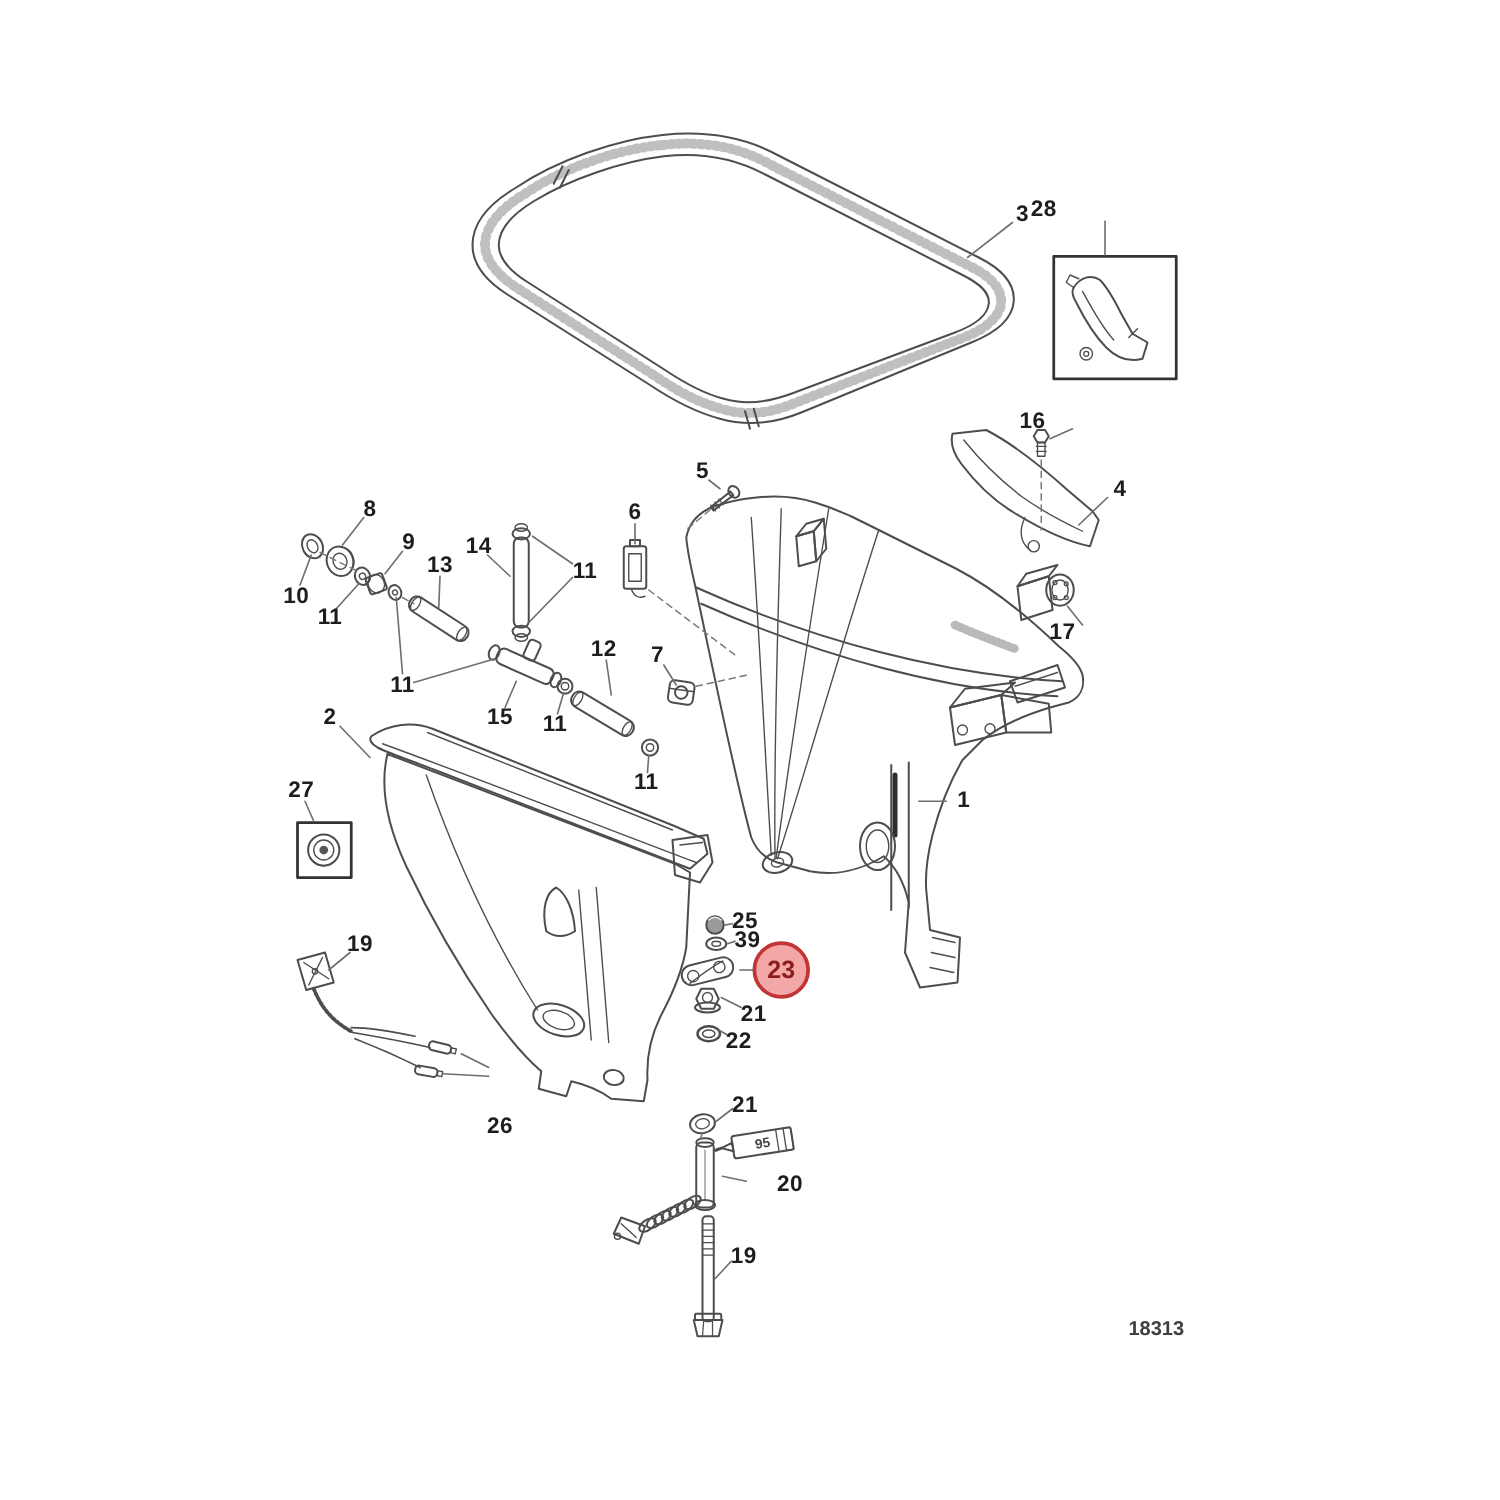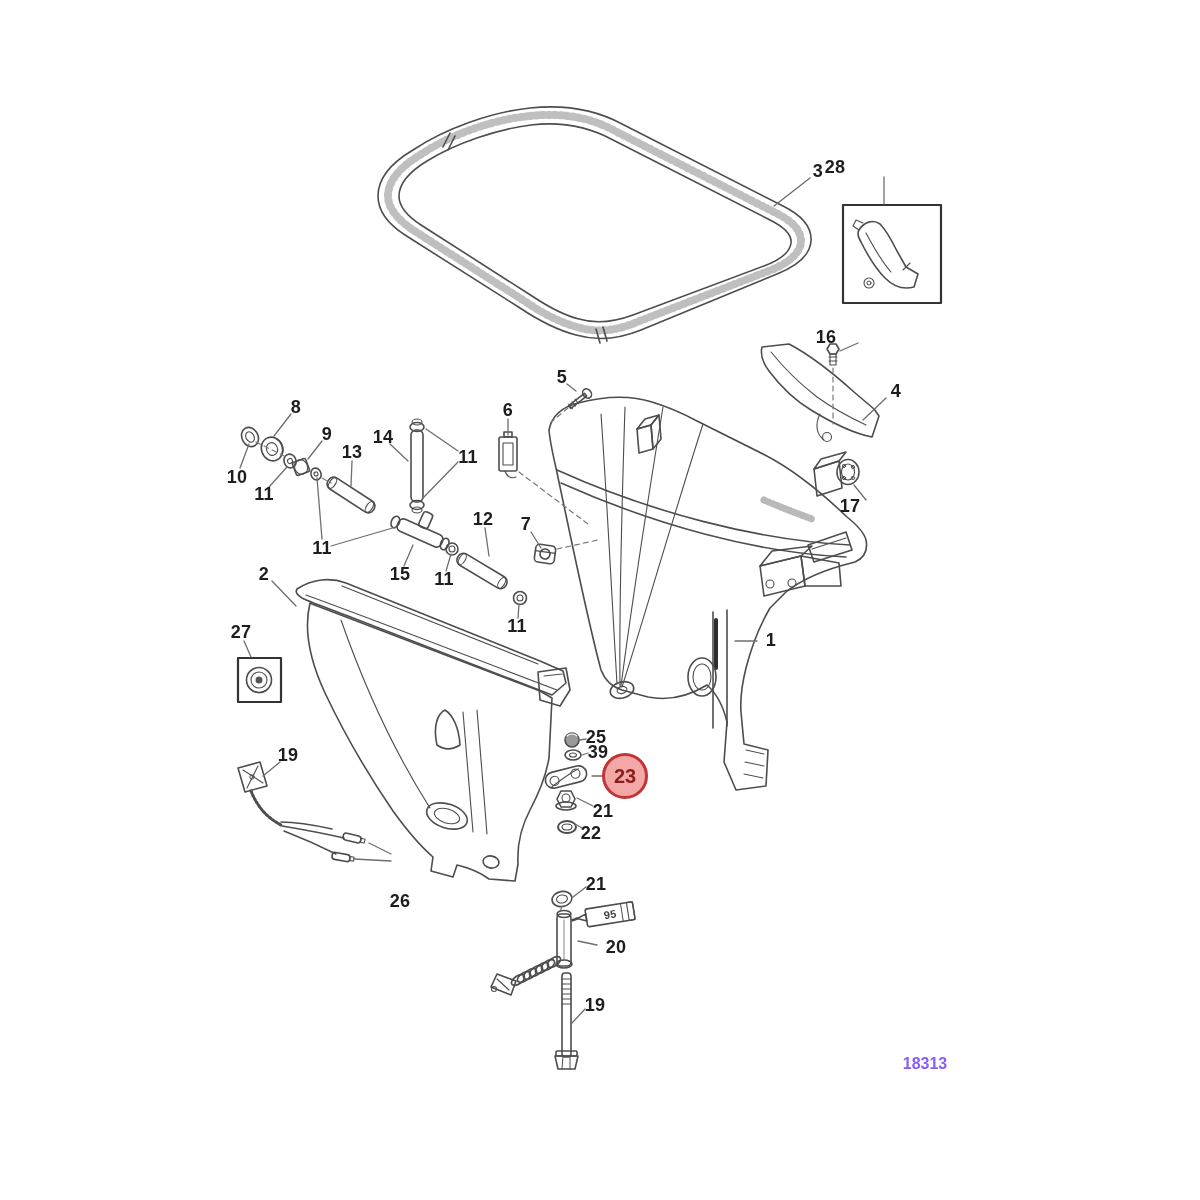--- a/index.html
+++ b/index.html
@@ -368,7 +368,7 @@
   <div class="callout" style="left:603px;top:811px">21</div>
   <div class="callout" style="left:591px;top:833px">22</div>
   <div class="callout" style="left:596px;top:884px">21</div>
-  <div class="callout" style="left:616px;top:947px">20</div>
+  <div class="callout" style="left:632px;top:947px">20</div>
   <div class="callout" style="left:595px;top:1005px">19</div>
 
   <div class="highlight-circle" style="left: 625px; top: 776px; background: rgb(244, 167, 167); border-color: rgb(192, 53, 53); color: rgb(139, 29, 29);">23</div>

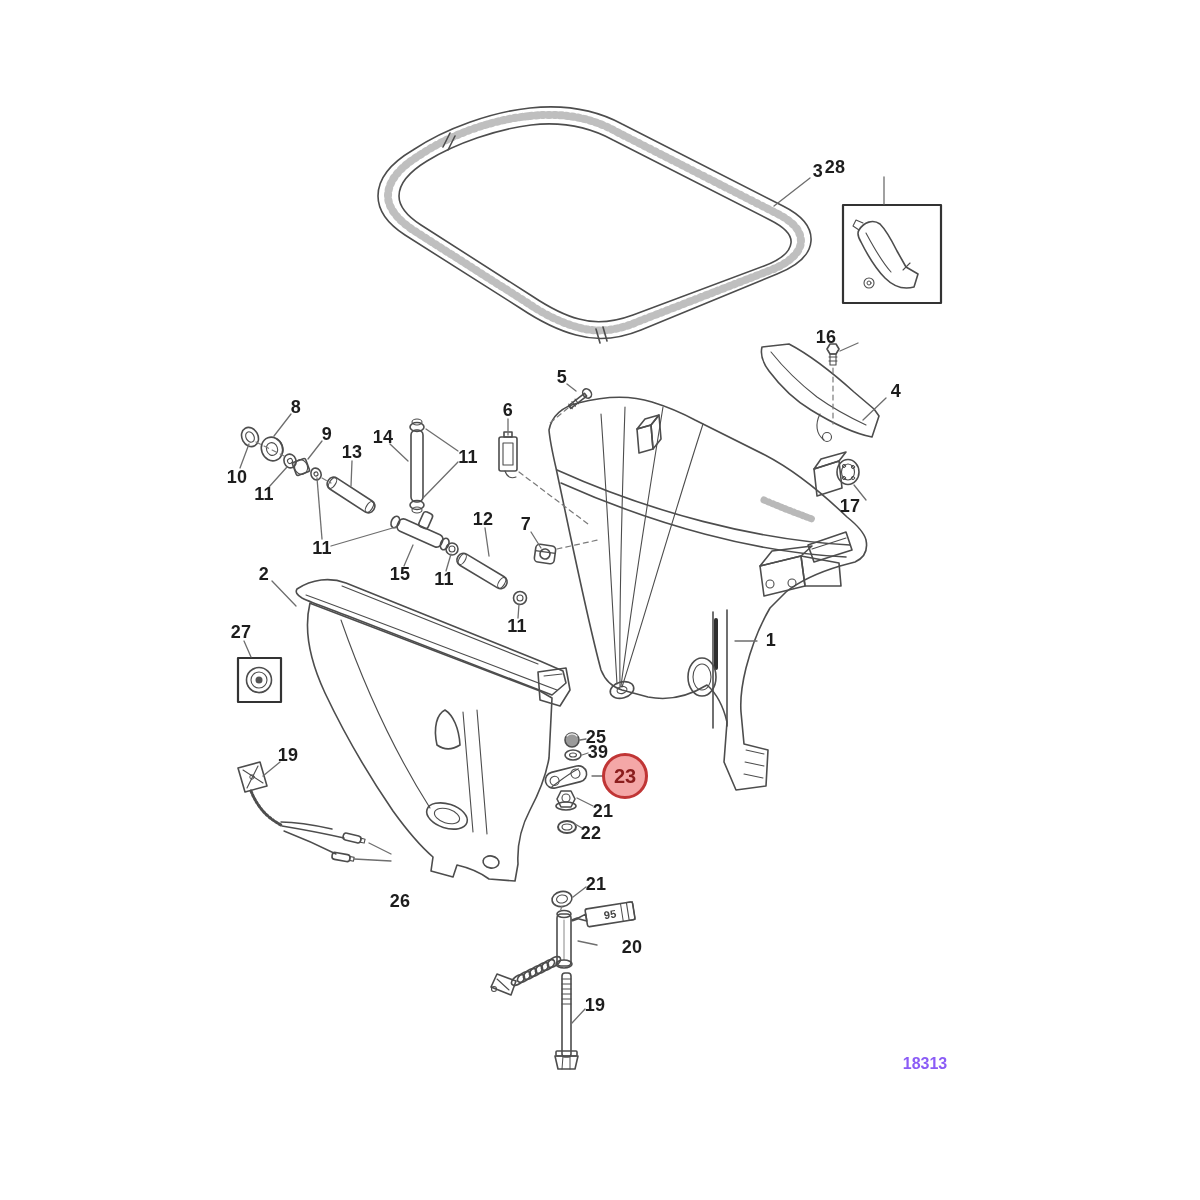--- a/index.html
+++ b/index.html
@@ -14,7 +14,7 @@
            font:700 20px "Liberation Sans",sans-serif;border:3px solid #701a75;
            background:#f4a7a7;color:#8b1d1d;box-sizing:border-box;cursor:pointer;}
   .dwg-number{position:absolute;transform:translate(-50%,-50%);
-           font:700 16px "Liberation Sans",sans-serif;color:#8b5cf6;}
+           font:700 16px "Liberation Sans",sans-serif;color:#404040;}
 </style>
 </head>
 <body>

